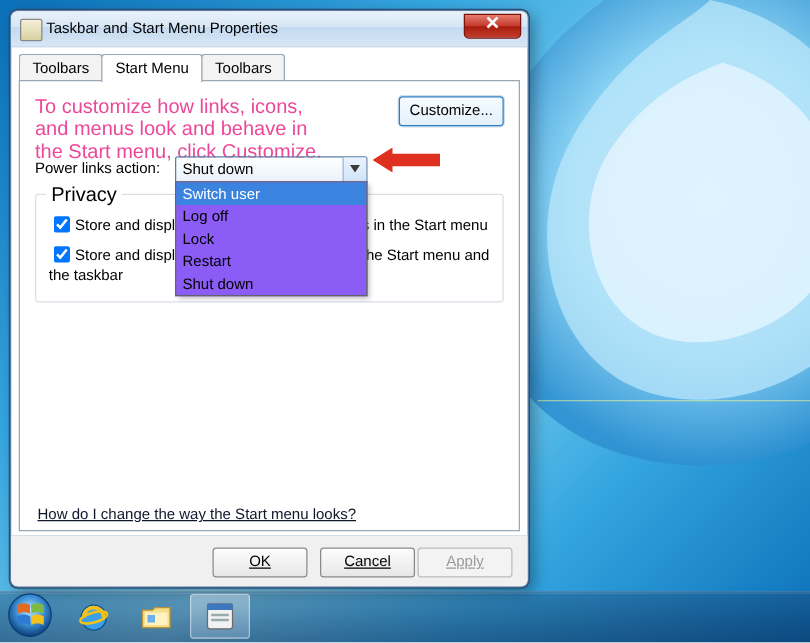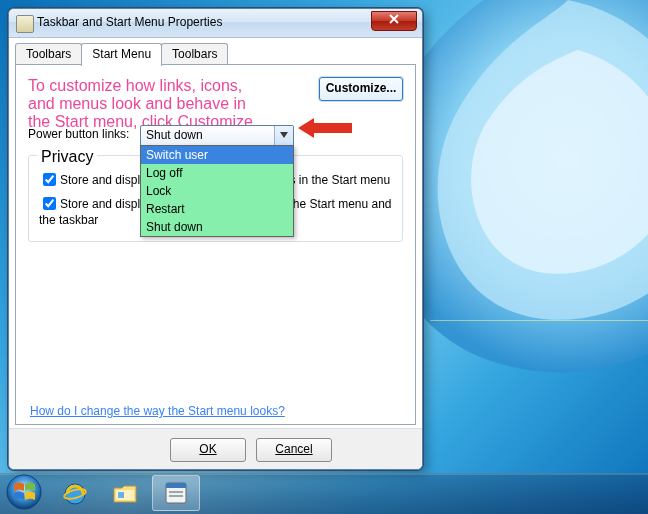--- a/index.html
+++ b/index.html
@@ -139,7 +139,6 @@
   line-height:20px;
   font-size:12px;
   box-shadow: 0 0 0 1px rgba(47,123,191,0.25);
-  font-weight: bold;
 }
 .row-label {
   position:absolute;

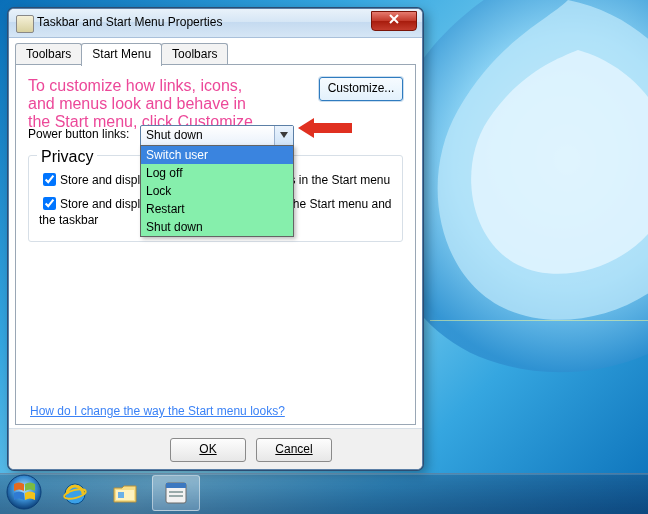--- a/index.html
+++ b/index.html
@@ -324,7 +324,7 @@
         <div class="desc">To customize how links, icons, and menus look and behave in the Start menu, click Customize.</div>
         <div class="customize-btn">Customize...</div>
 
-        <div class="row-label">Power button links:</div>
+        <div class="row-label">Power links action:</div>
         <div class="combo">
           <span class="combo-text">Shut down</span>
           <span class="combo-arrow">

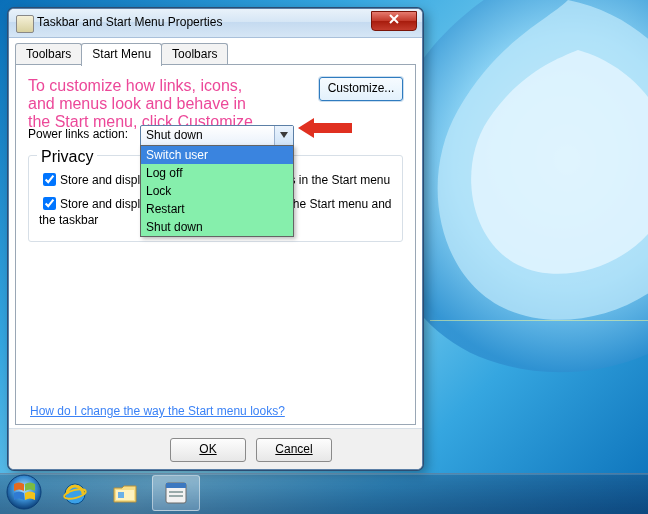--- a/index.html
+++ b/index.html
@@ -176,7 +176,7 @@
   top:80px;
   width:152px;
   border:1px solid #646464;
-  background:#86efac;
+  background:#8b5cf6;
   z-index:10;
   box-shadow:2px 2px 4px rgba(0,0,0,0.25);
 }

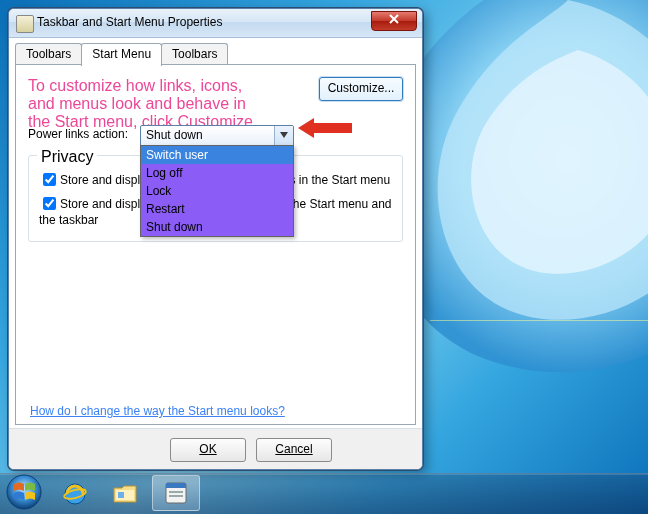--- a/index.html
+++ b/index.html
@@ -217,7 +217,7 @@
   position:absolute;
   left:14px;
   bottom:6px;
-  color:#3b82f6;
+  color:#0f172a;
   text-decoration:underline;
   font-size:12px;
 }

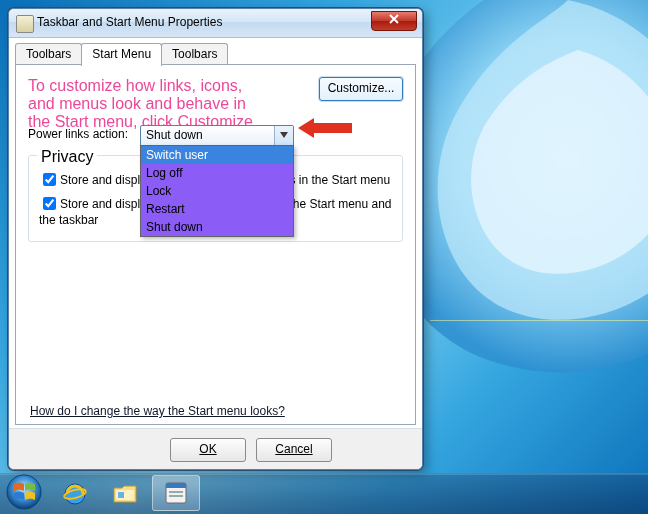--- a/index.html
+++ b/index.html
@@ -358,6 +358,7 @@
     <div class="btnbar">
       <div class="btn" style="right:176px">OK</div>
       <div class="btn" style="right:90px">Cancel</div>
+      <div class="btn disabled" style="right:12px">Apply</div>
     </div>
   </div>
 

